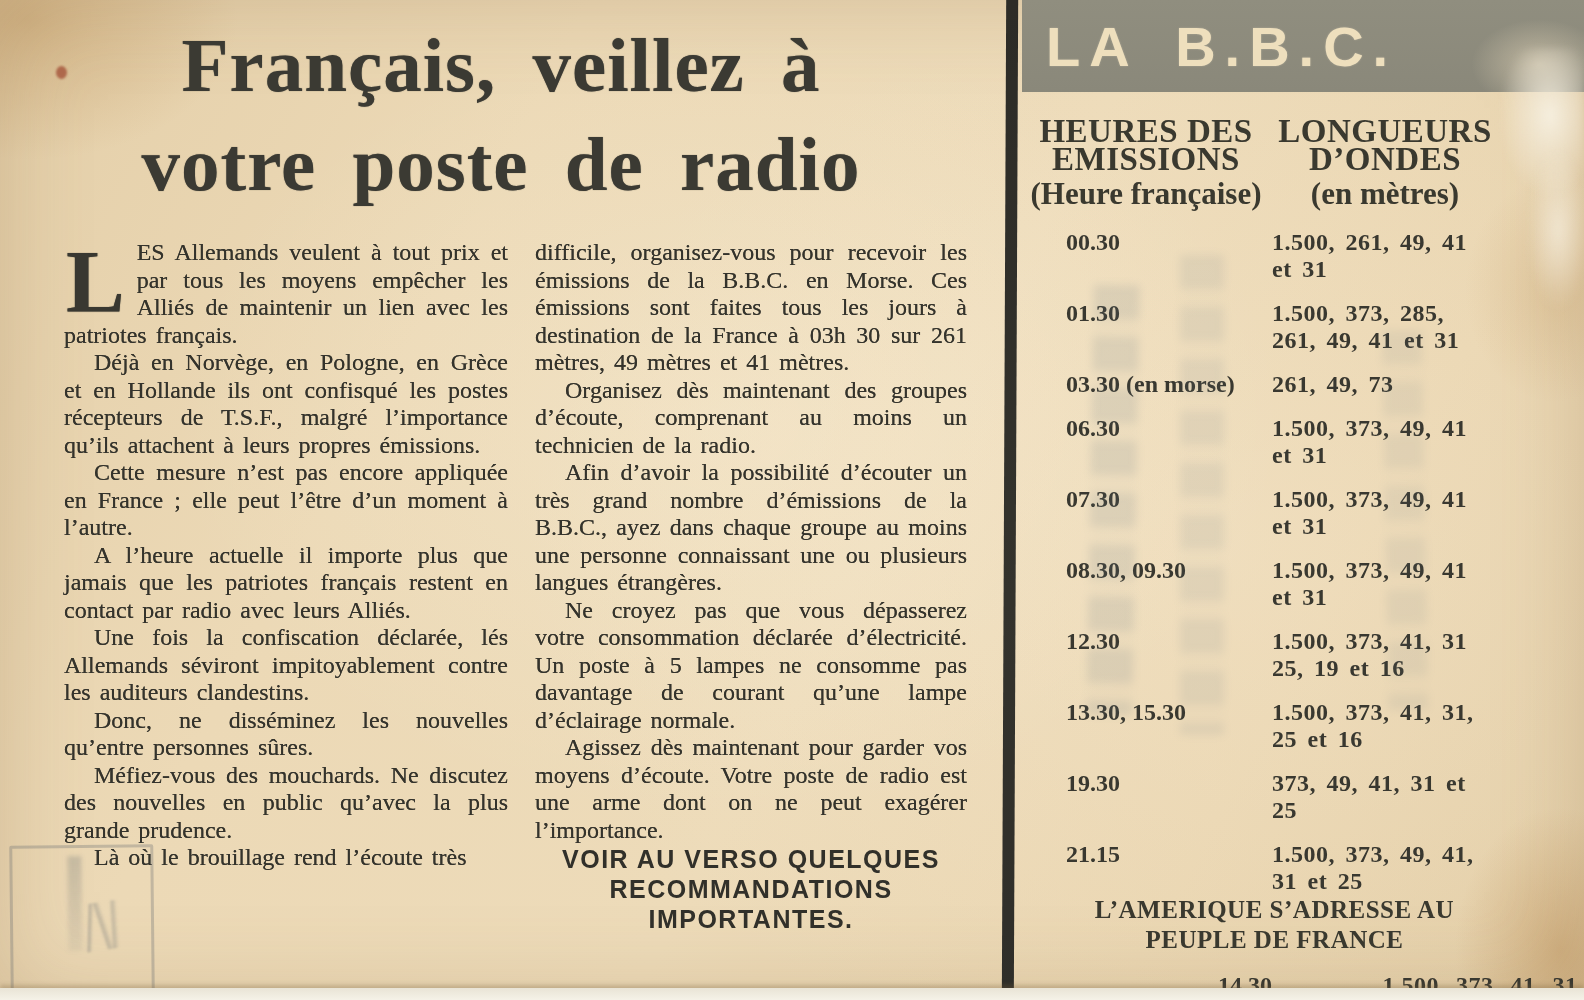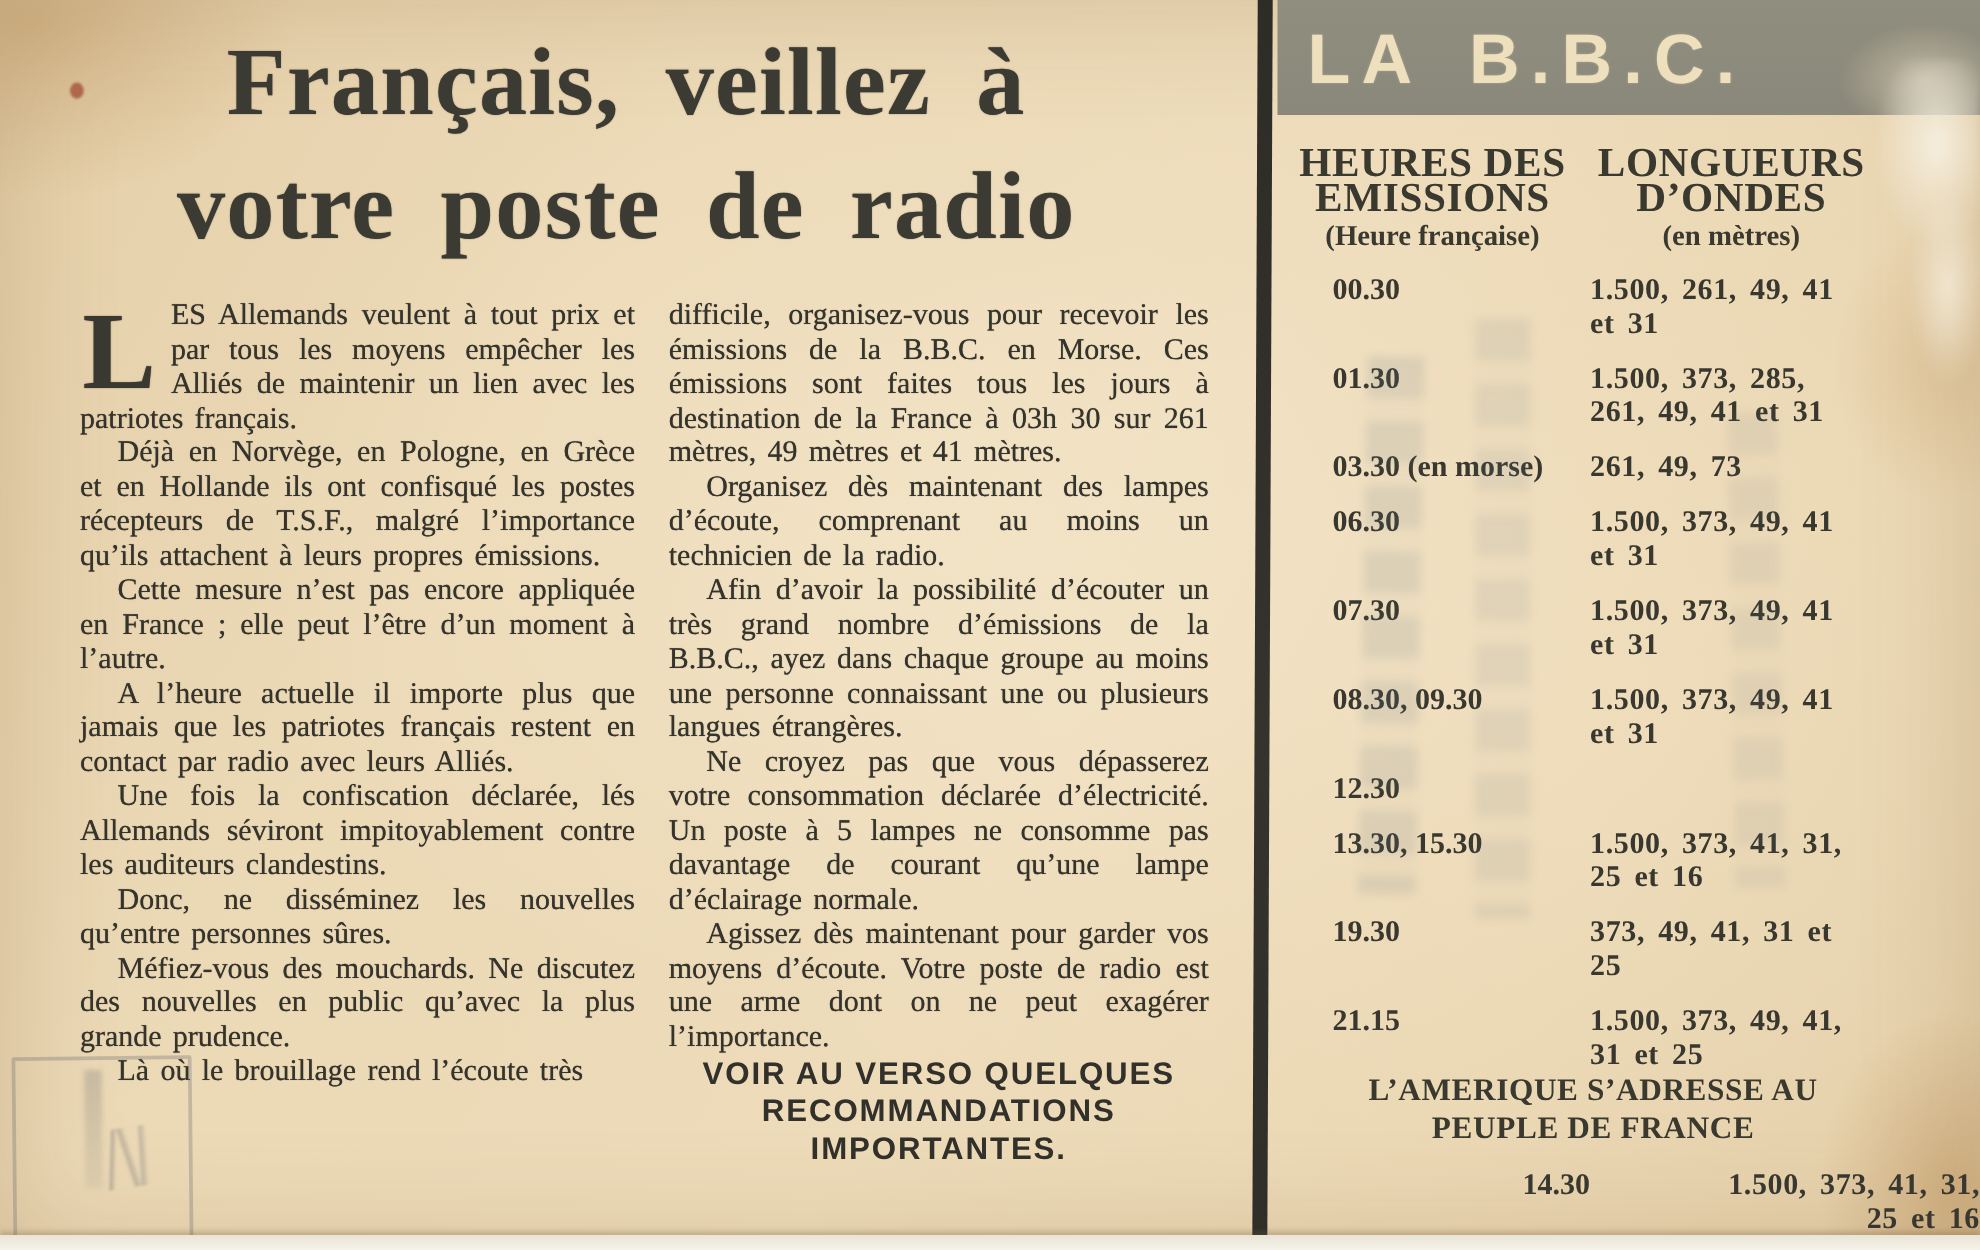--- a/index.html
+++ b/index.html
@@ -48,7 +48,7 @@
   .th1{width:248px;}
   .th2{width:230px;}
   .th-caps{font-size:33px;line-height:28px;letter-spacing:.5px;white-space:pre-line;}
-  .th-sub{font-size:23px;margin-top:3px;}
+  .th-sub{font-size:31px;margin-top:3px;}
   .rows{margin-top:11px;}
   .row{display:flex;font-weight:bold;font-size:24px;line-height:27px;color:#393830;margin-top:17px;}
   .row .time{width:250px;padding-left:44px;box-sizing:border-box;white-space:nowrap;}

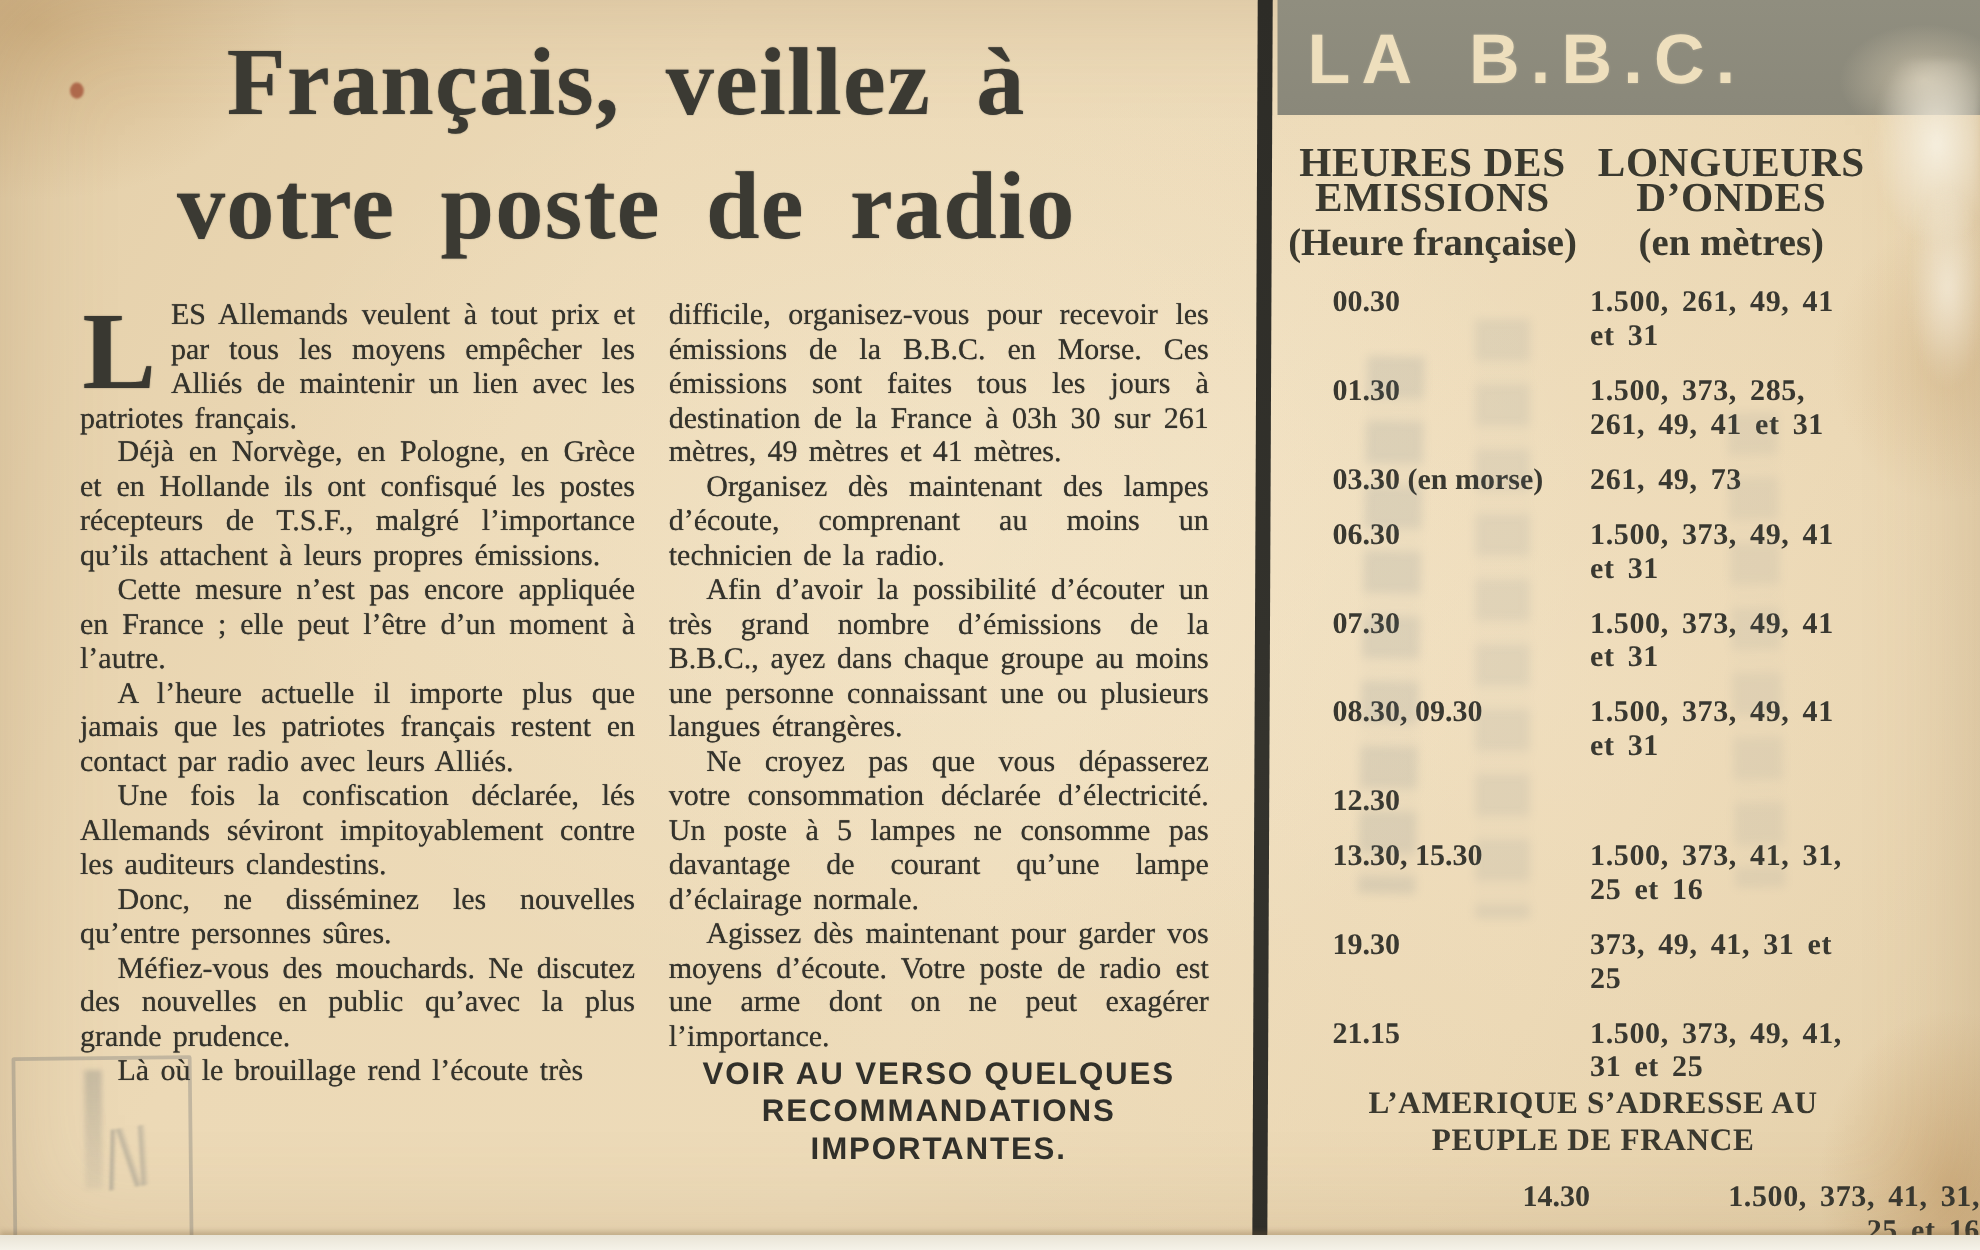--- a/index.html
+++ b/index.html
@@ -106,7 +106,7 @@
 
   <div class="col col2">
     <p class="noindent">difficile, organisez-vous pour recevoir les émissions de la B.B.C. en Morse. Ces émissions sont faites tous les jours à destination de la France à 03h 30 sur 261 mètres, 49 mètres et 41 mètres.</p>
-    <p>Organisez dès maintenant des lampes d’écoute, comprenant au moins un technicien de la radio.</p>
+    <p>Organisez dès maintenant des groupes d’écoute, comprenant au moins un technicien de la radio.</p>
     <p>Afin d’avoir la possibilité d’écouter un très grand nombre d’émissions de la B.B.C., ayez dans chaque groupe au moins une personne connaissant une ou plusieurs langues étrangères.</p>
     <p>Ne croyez pas que vous dépasserez votre consommation déclarée d’électricité.  Un poste à 5 lampes ne consomme pas davantage de courant qu’une lampe d’éclairage normale.</p>
     <p>Agissez dès maintenant pour garder vos moyens d’écoute.  Votre poste de radio est une arme dont on ne peut exagérer l’importance.</p>

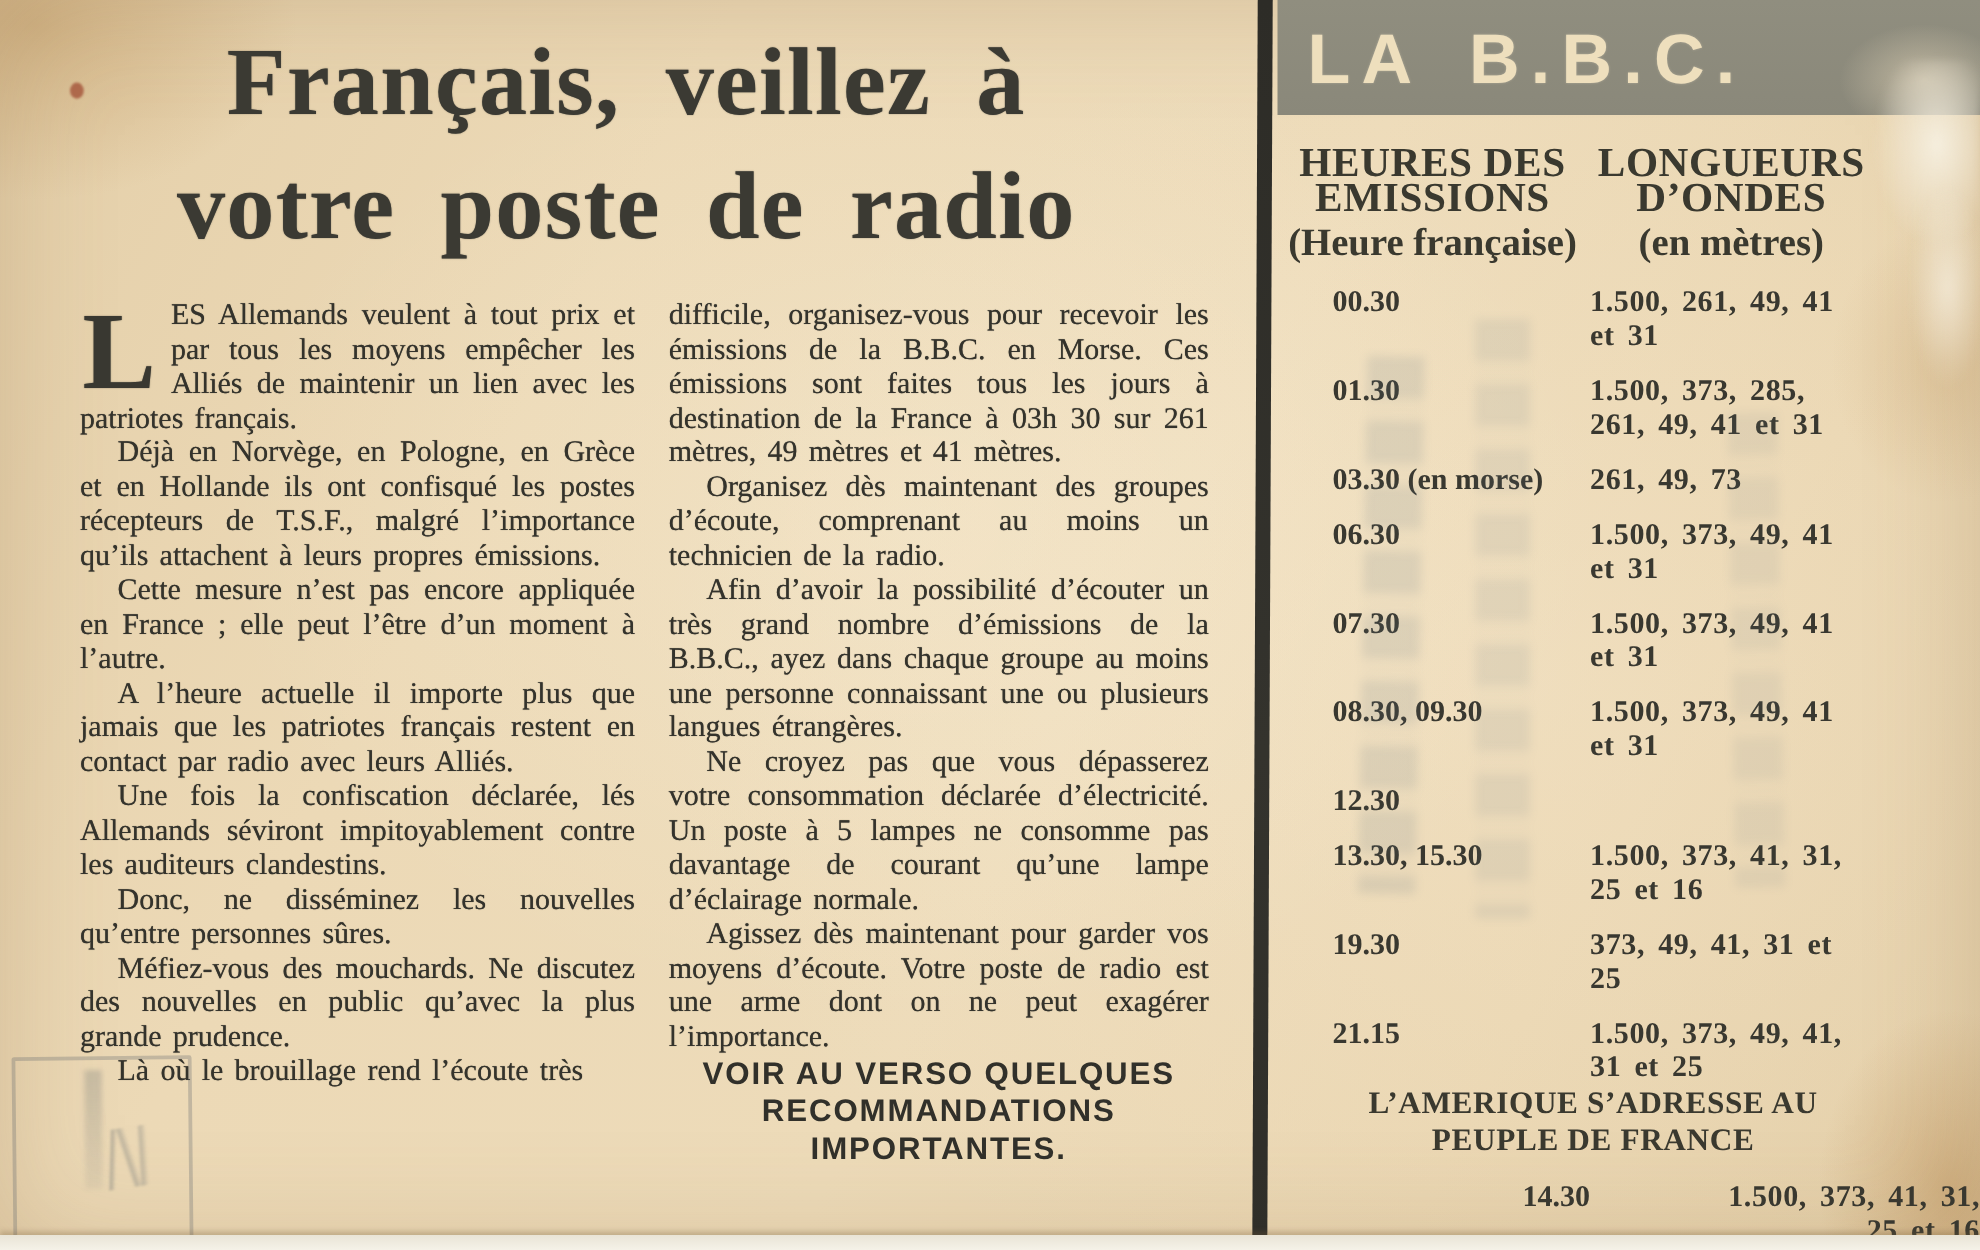--- a/index.html
+++ b/index.html
@@ -167,6 +167,8 @@
         </div>
       <div class="row">
           <div class="time">12.30</div>
+          <div class="waves">1.500, 373, 41, 31
+25, 19 et 16</div>
         </div>
       <div class="row">
           <div class="time">13.30, 15.30</div>

